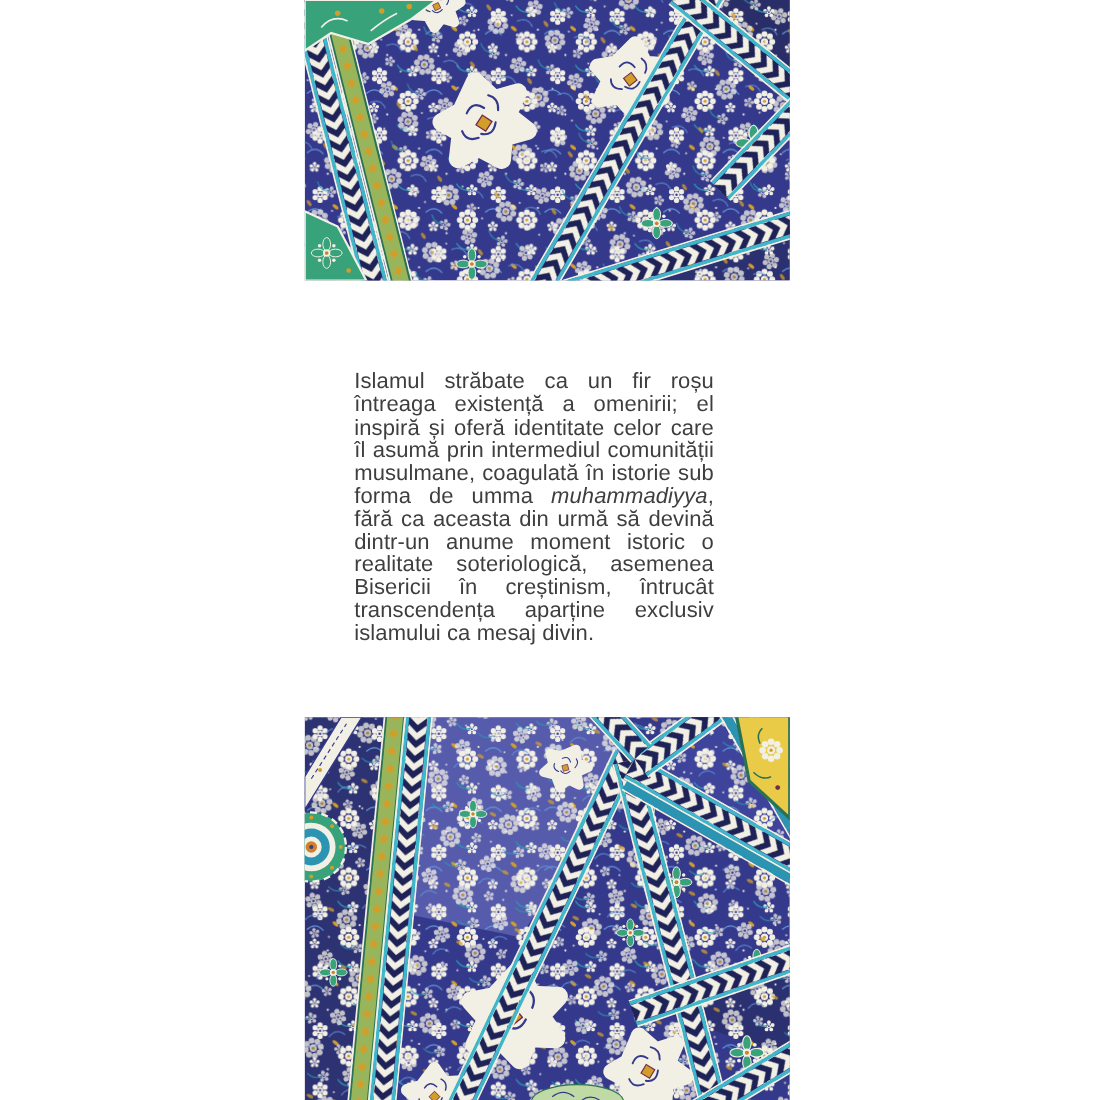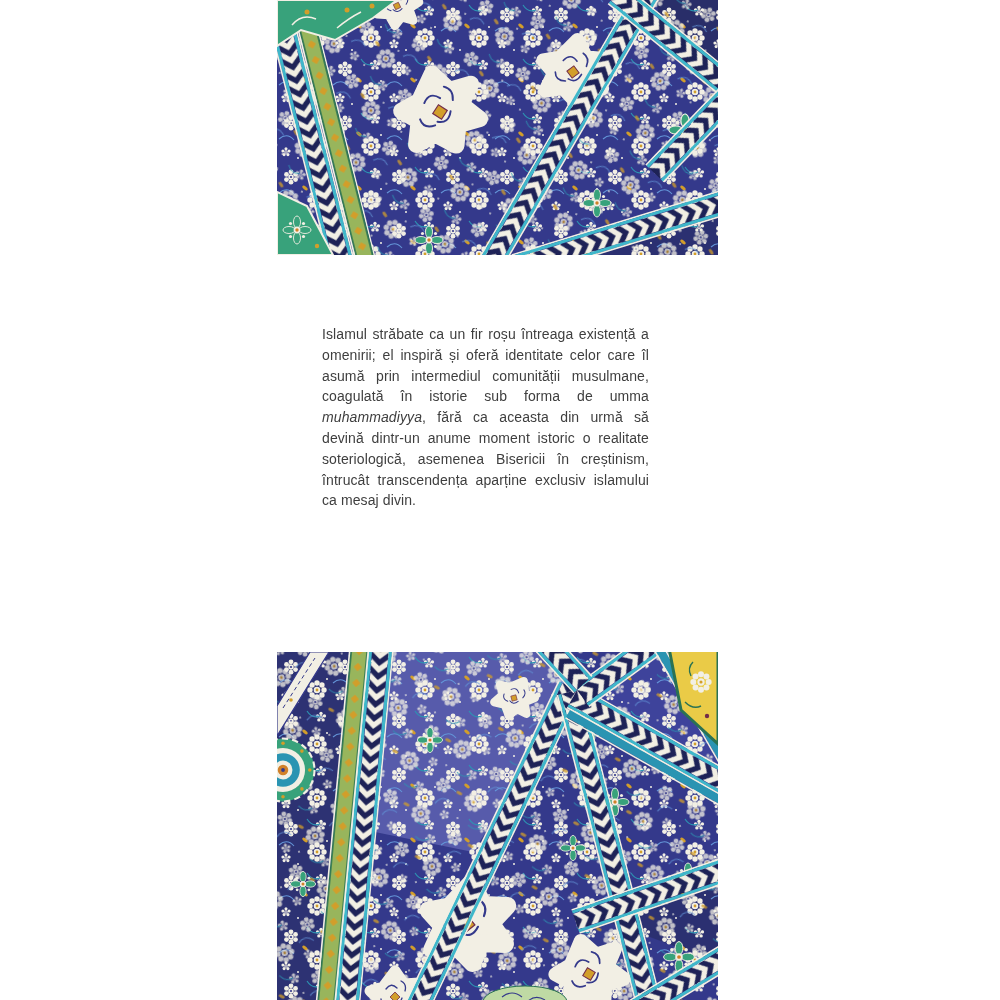--- a/index.html
+++ b/index.html
@@ -19,8 +19,8 @@
   .mosaic-bottom{left:277px;top:652px;width:441px;height:348px;}
   svg{display:block;}
   .body-text{
-    position:absolute;left:322px;top:324px;width:327px;margin:0;
-    font-size:14px;line-height:20.8px;letter-spacing:0.1px;
+    position:absolute;left:322px;top:337px;width:327px;margin:0;
+    font-size:20px;line-height:20.8px;letter-spacing:0.1px;
     text-align:justify;color:var(--text);
   }
   .body-text em{font-style:italic;}

